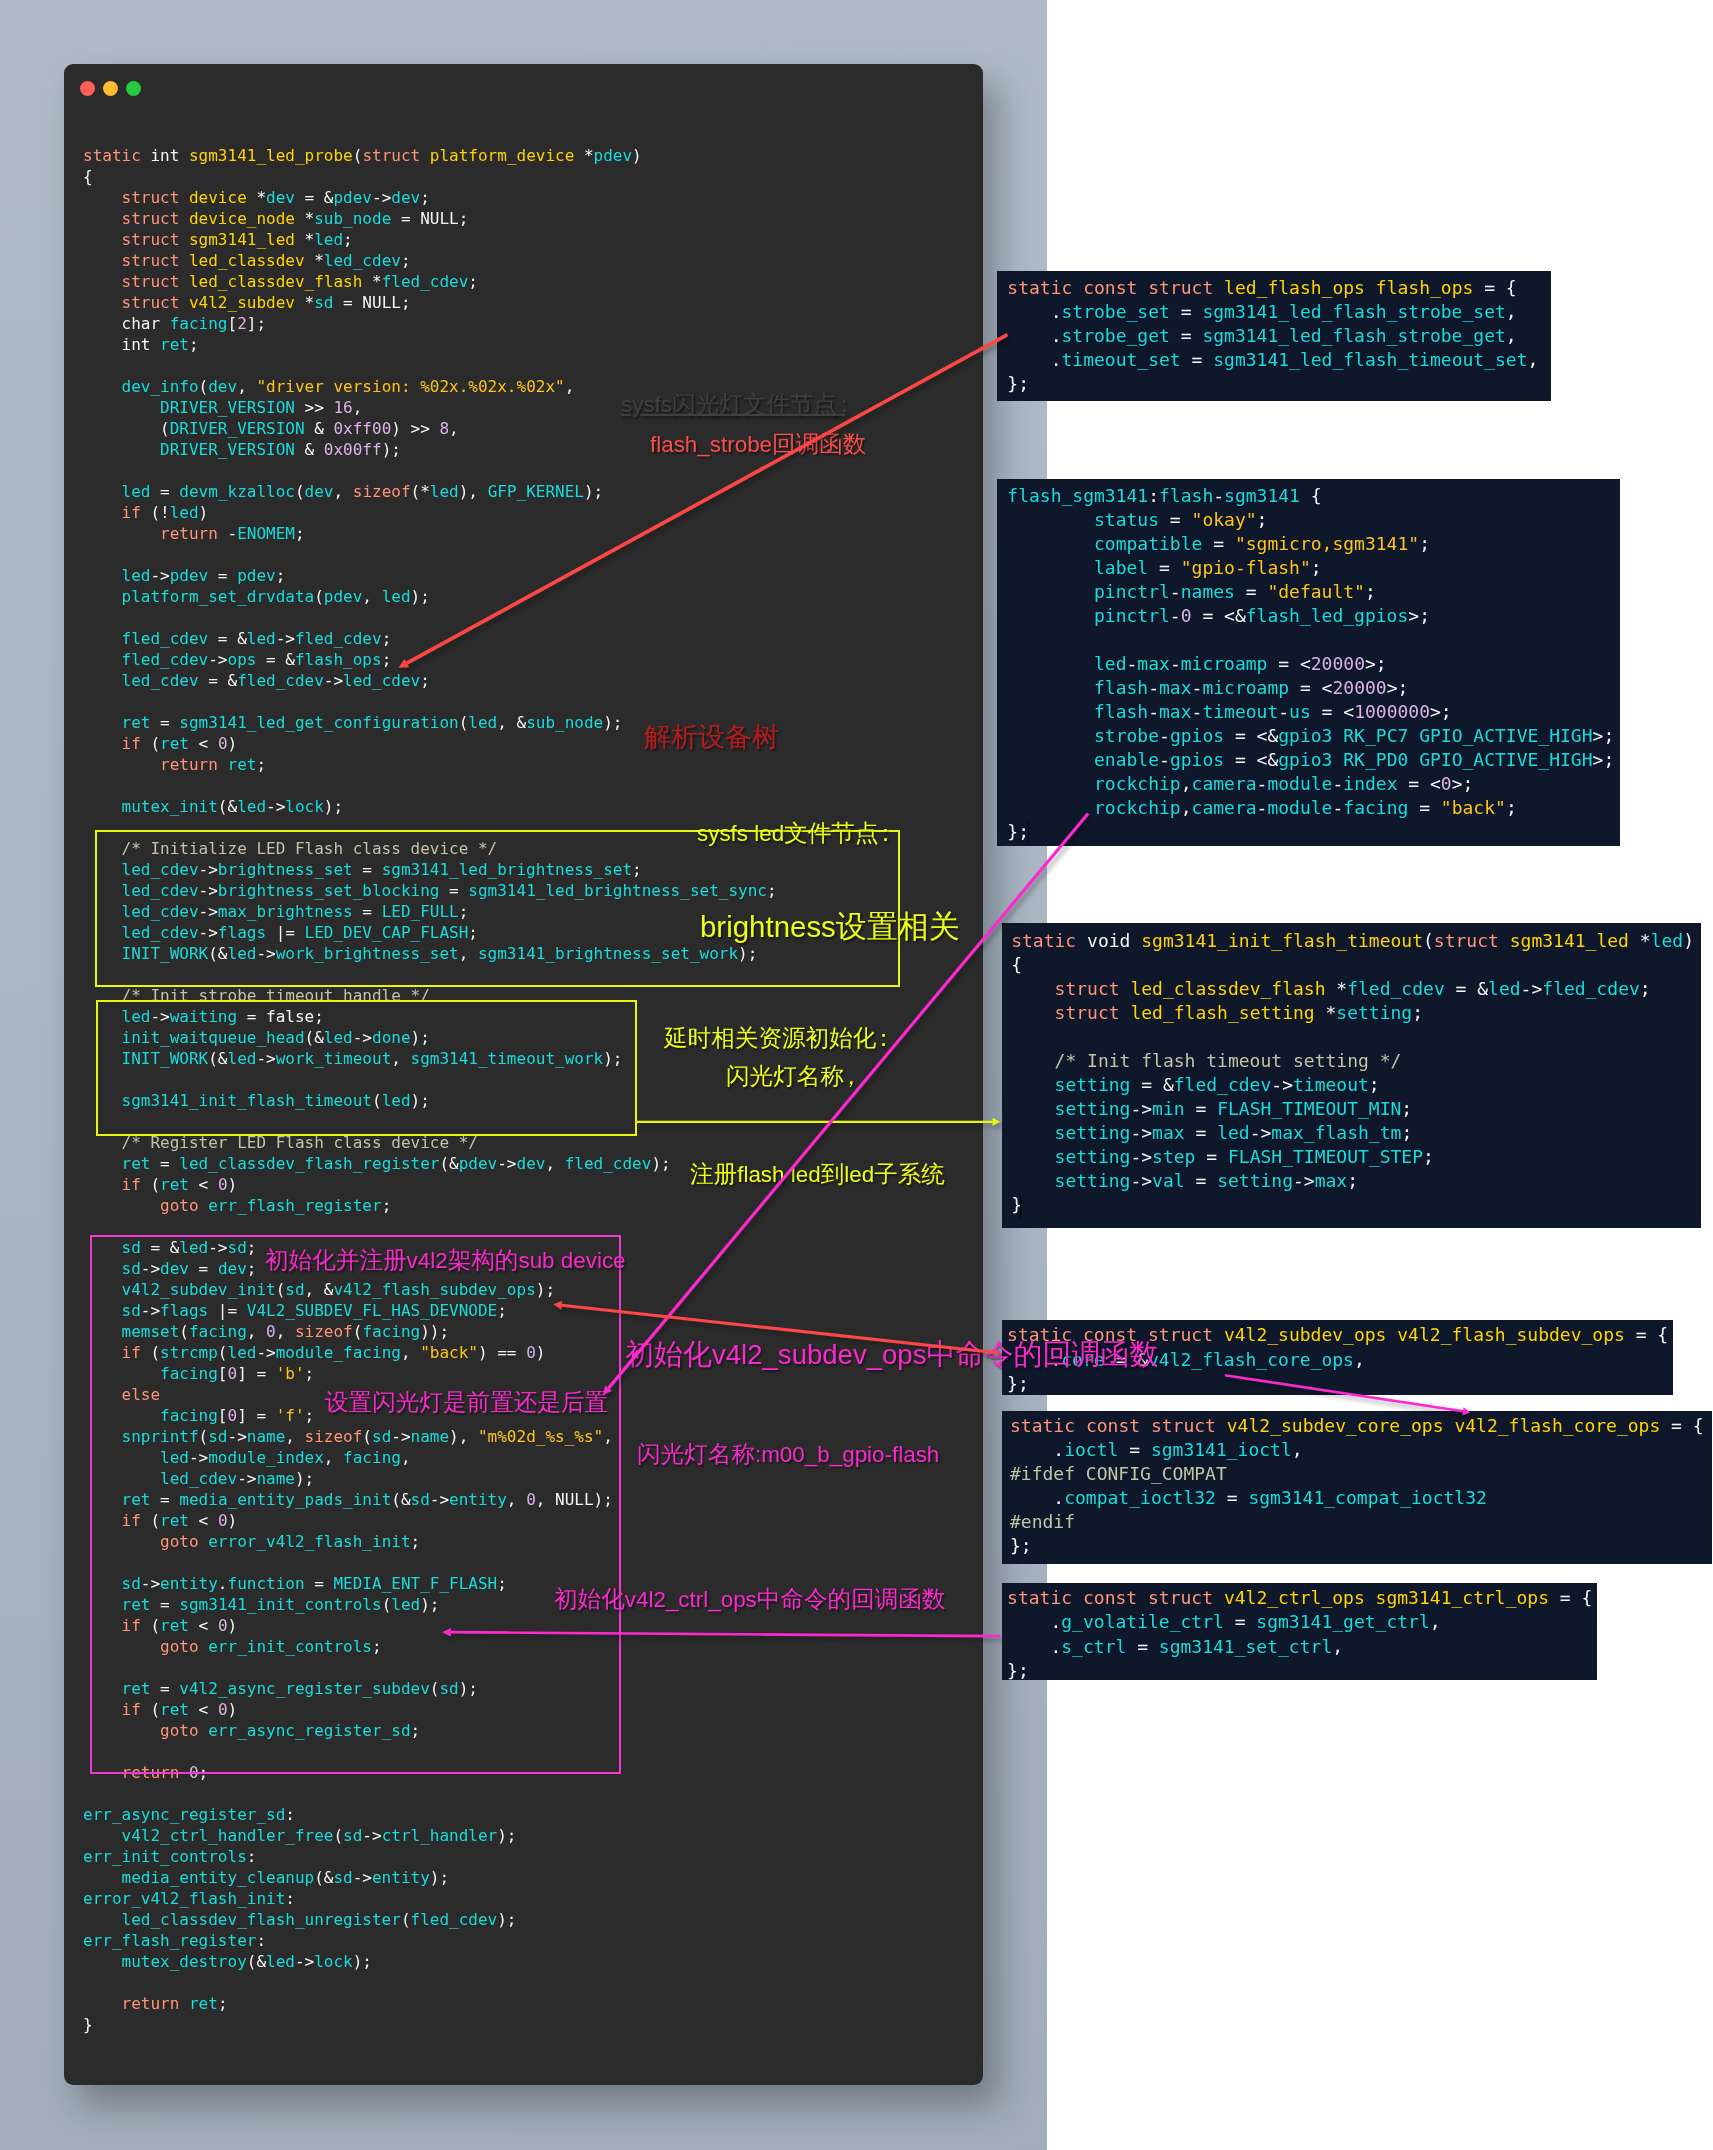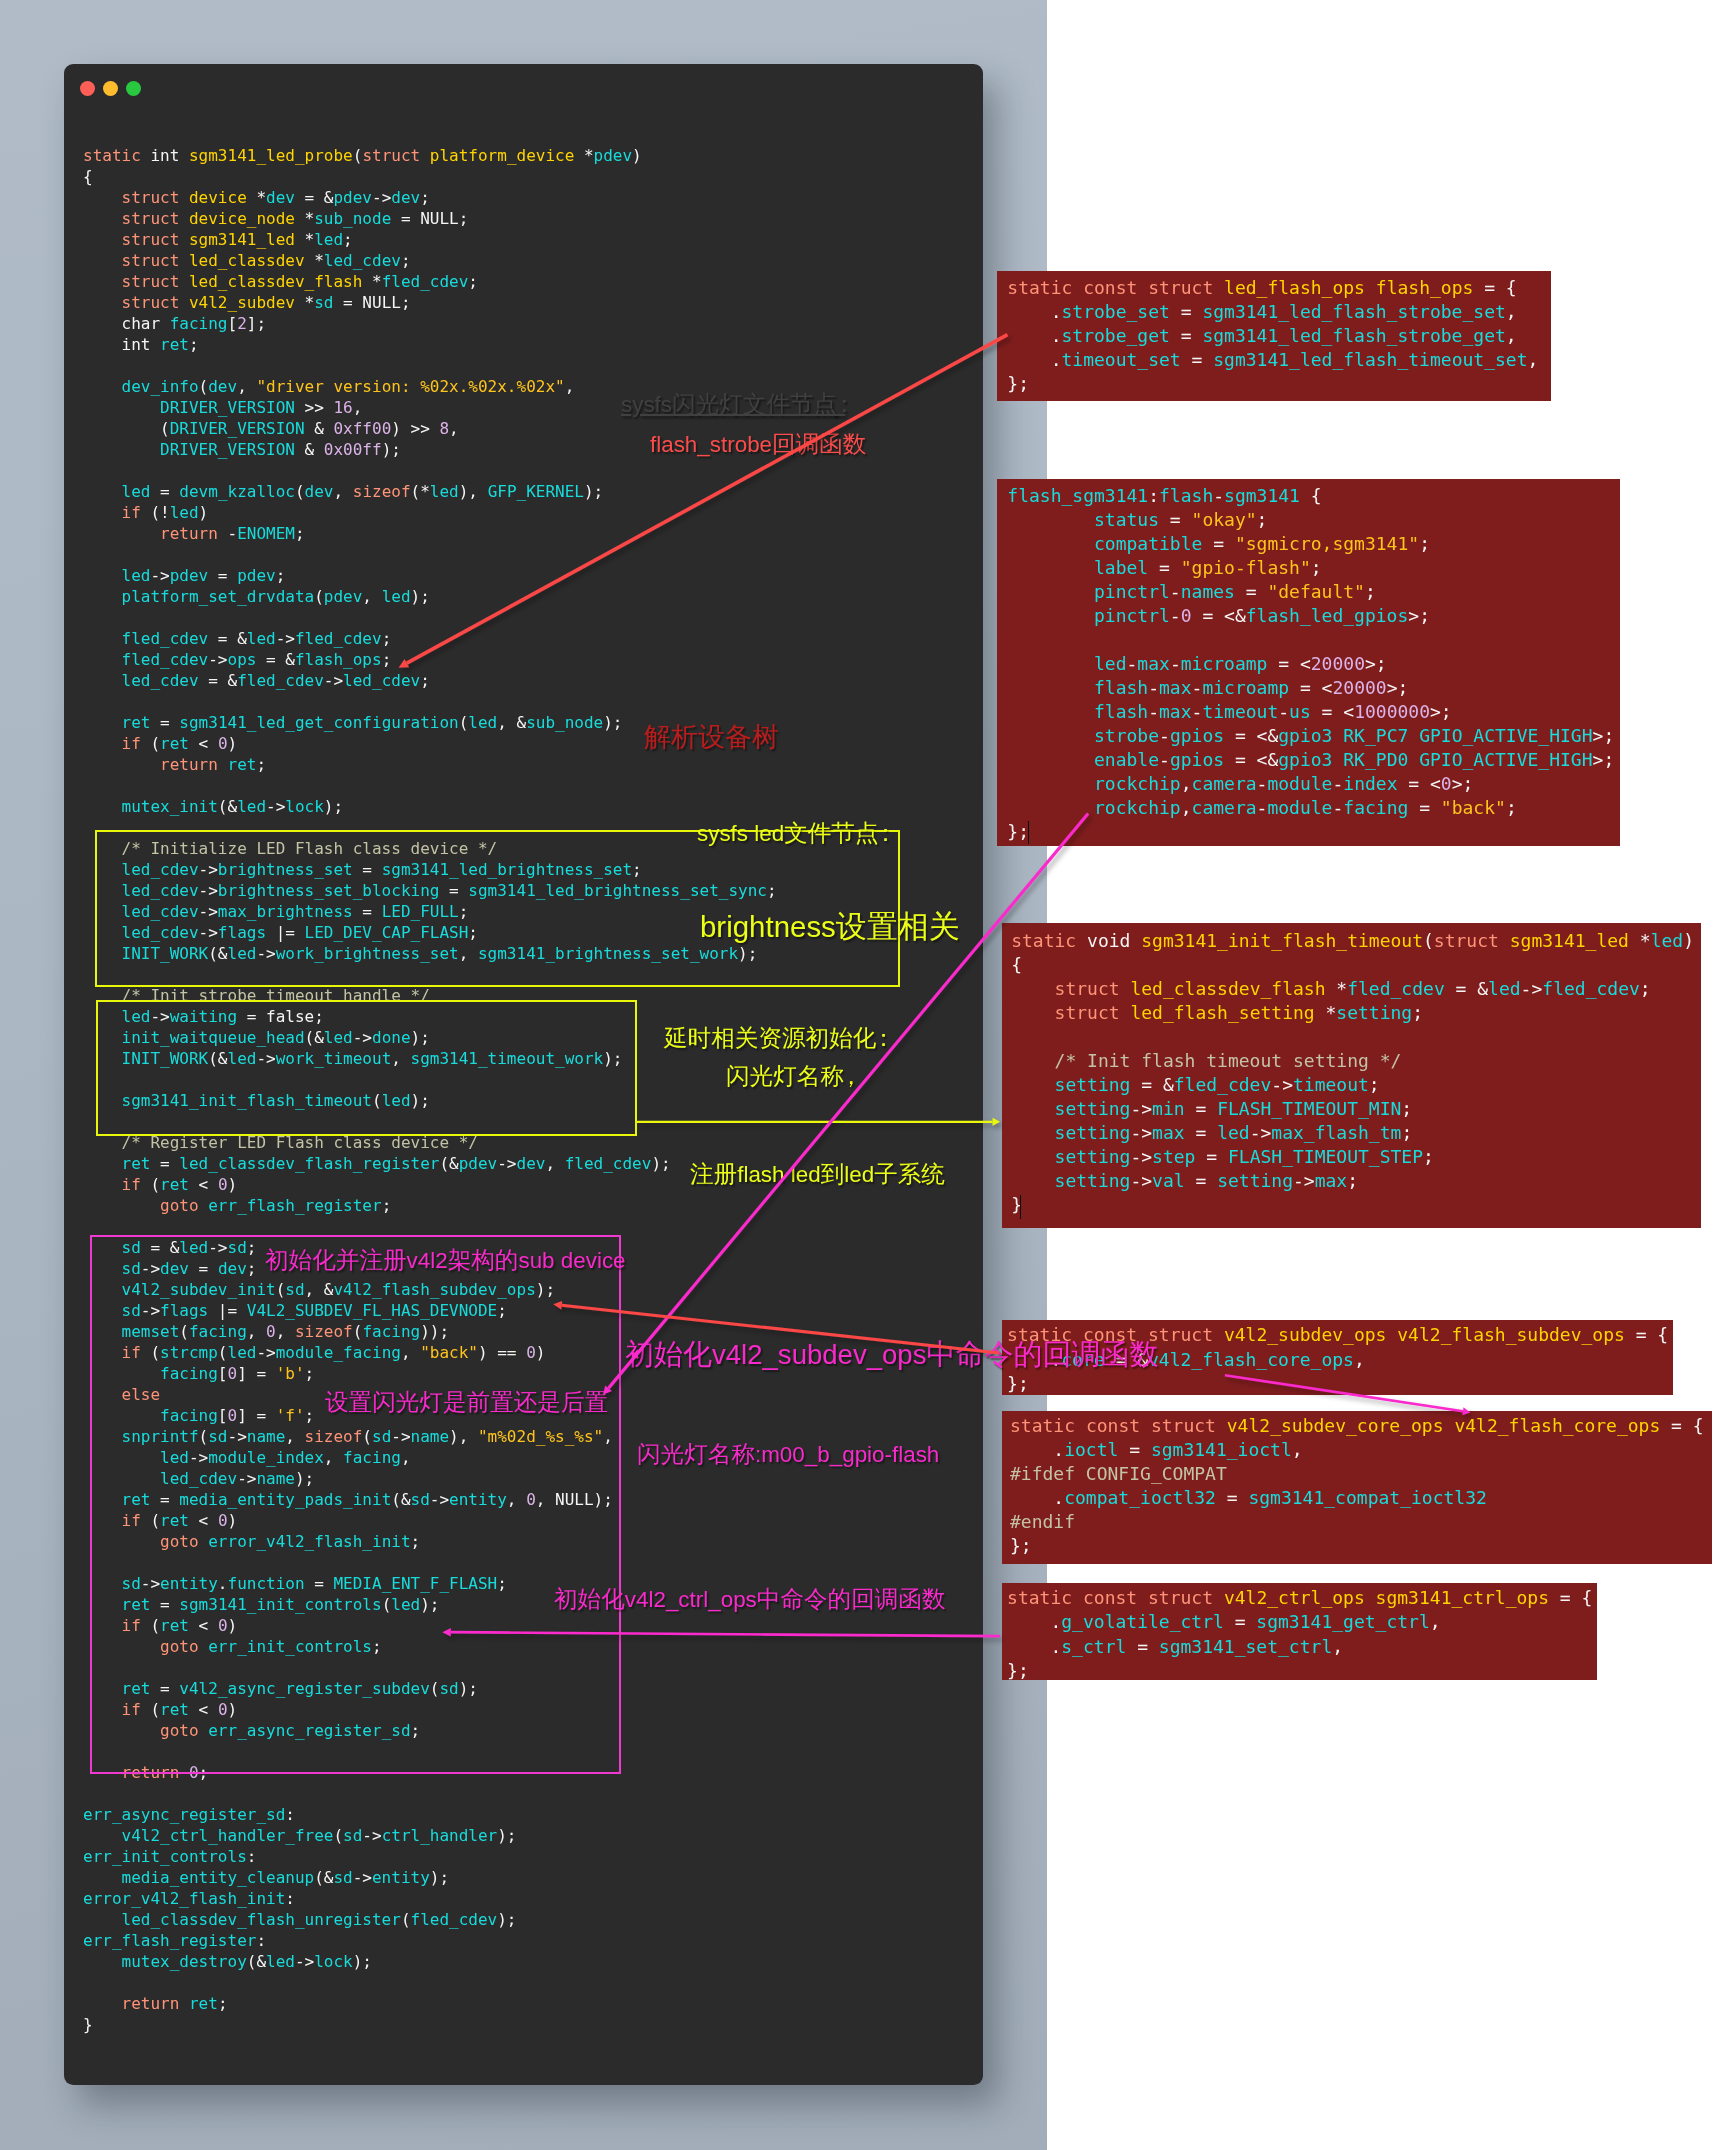--- a/index.html
+++ b/index.html
@@ -14,7 +14,7 @@
   .dot+.dot{margin-left:8px;}
   .codeblock{position:absolute;white-space:pre;font-family:"DejaVu Sans Mono",monospace;
     -webkit-font-smoothing:antialiased;}
-  .panel{position:absolute;background:#7f1d1d;white-space:pre;font-family:"DejaVu Sans Mono",monospace;}
+  .panel{position:absolute;background:#0f172a;white-space:pre;font-family:"DejaVu Sans Mono",monospace;}
   .kw{color:#ff9478} .ty{color:#ffd400} .id{color:#18dcdc} .pl{color:#f5f5f5}
   .nu{color:#dcb3e8} .st{color:#ffc41c} .cm{color:#c3c3a5}
   .ann{position:absolute;white-space:pre;font-family:"Liberation Sans",sans-serif;font-weight:400;line-height:1;text-shadow:1.7px 2.3px 1.7px rgba(0,0,0,0.45);}

